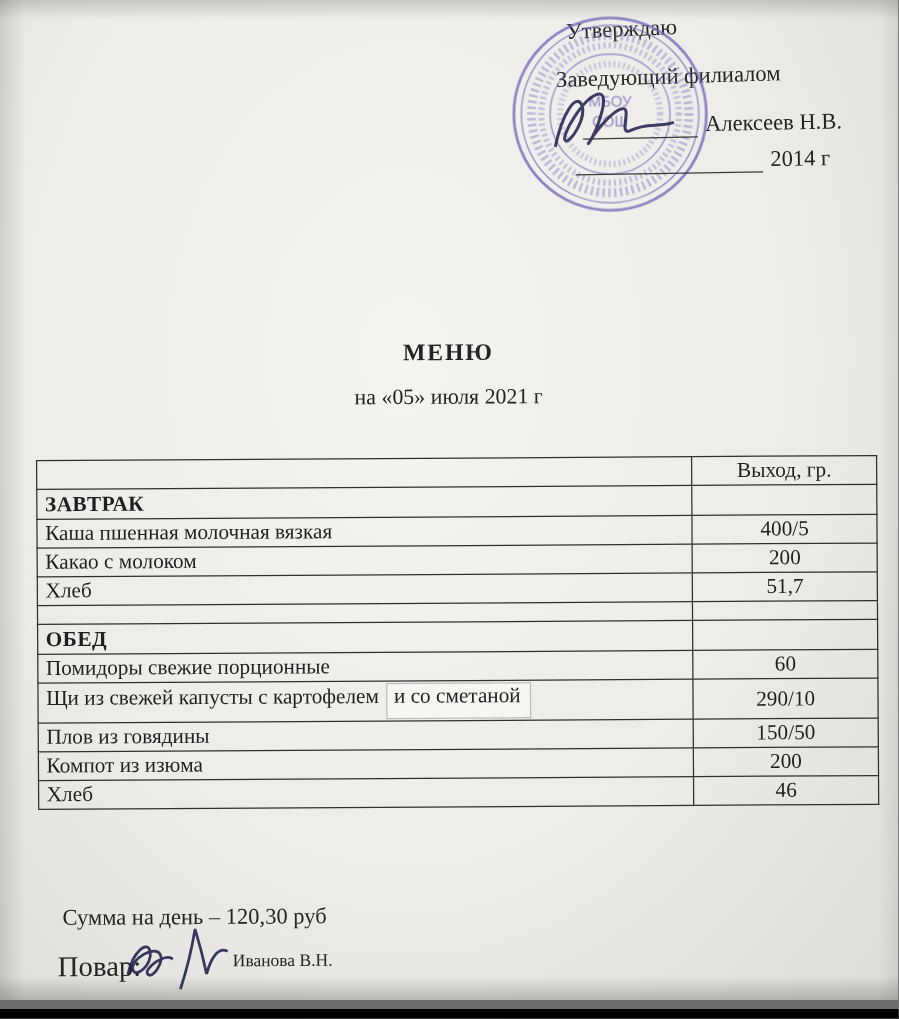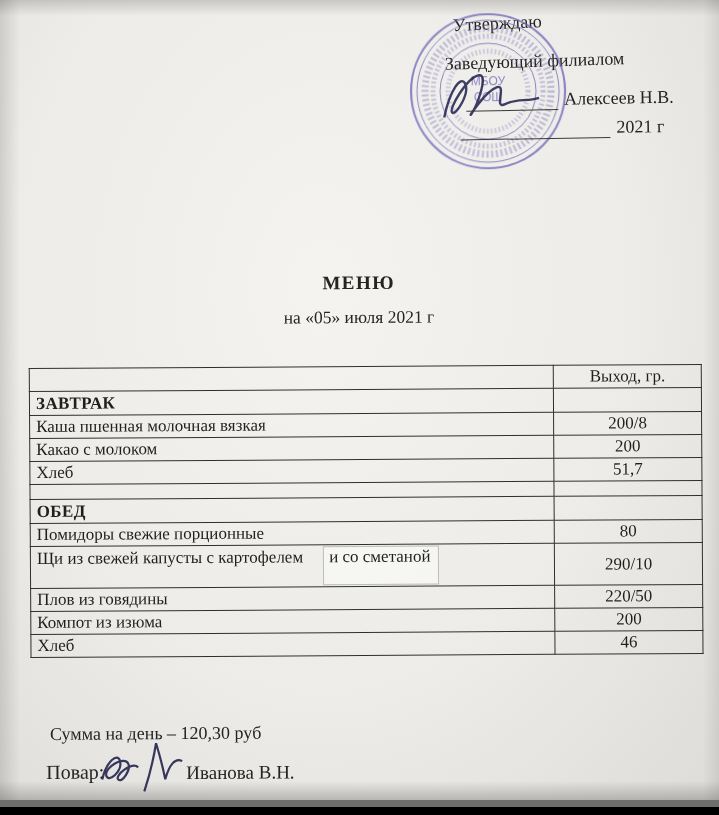--- a/index.html
+++ b/index.html
@@ -94,7 +94,7 @@
     <span class="uline short"></span><span>Алексеев Н.В.</span>
   </div>
   <div class="apv-line apv4">
-    <span class="uline long"></span><span>2021 г</span>
+    <span class="uline long"></span><span>2014 г</span>
   </div>
 
   <div class="title-wrap">

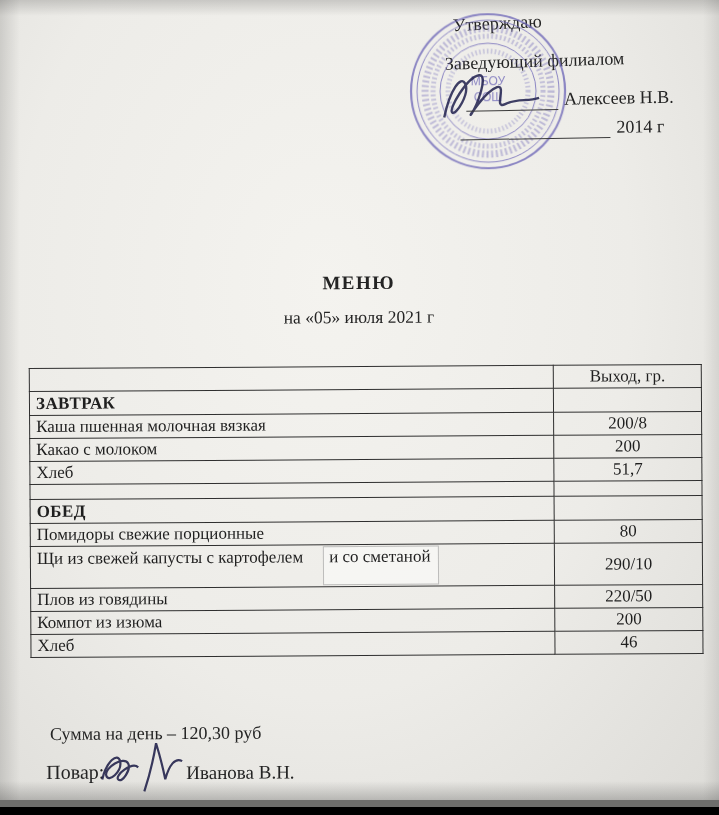--- a/index.html
+++ b/index.html
@@ -114,7 +114,7 @@
     </tr>
     <tr>
       <td class="dish">Каша пшенная молочная вязкая</td>
-      <td class="out">200/8</td>
+      <td class="out">400/5</td>
     </tr>
     <tr>
       <td class="dish">Какао с молоком</td>

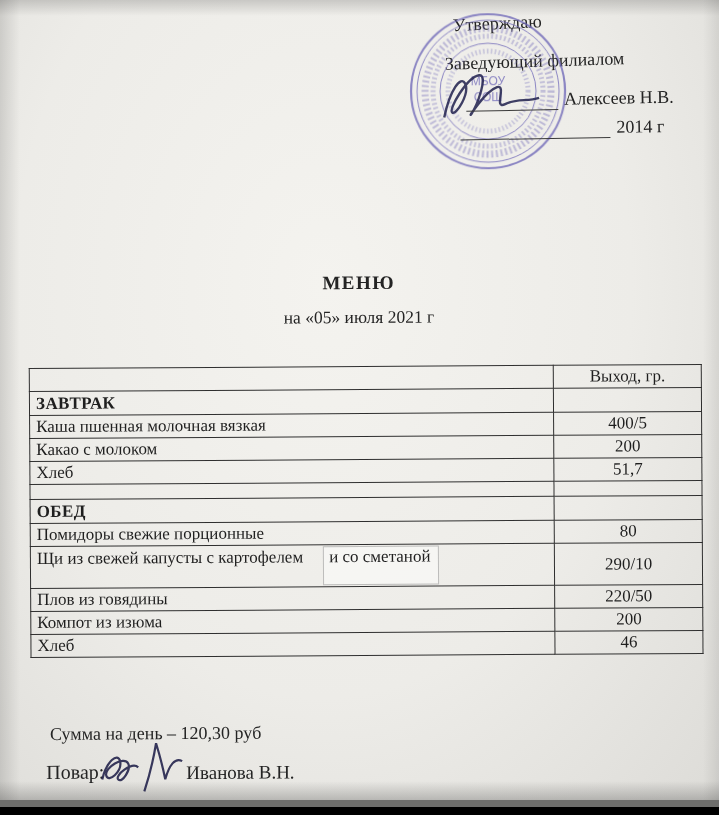--- a/index.html
+++ b/index.html
@@ -134,7 +134,7 @@
     </tr>
     <tr>
       <td class="dish">Помидоры свежие порционные</td>
-      <td class="out">80</td>
+      <td class="out">60</td>
     </tr>
     <tr>
       <td class="dish"><span>Щи из свежей капусты с картофелем</span><span class="annex">и  со сметаной</span></td>

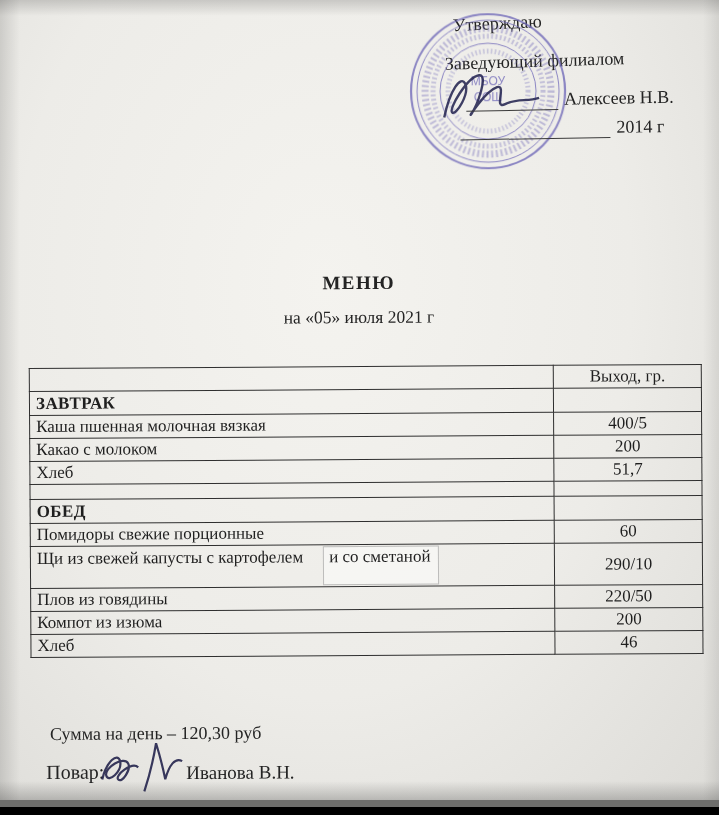--- a/index.html
+++ b/index.html
@@ -51,7 +51,7 @@
   tr.spacer td { height: 15px; }
   td.outhead { text-align: center; }
   .annex {
-    display: inline-block; margin-left: 20px; padding: 0 7px 17px 5px;
+    display: inline-block; margin-left: 6px; padding: 0 7px 7px 5px;
     border: 1px solid rgba(120,120,120,.45); background: rgba(255,255,255,.45);
   }
 

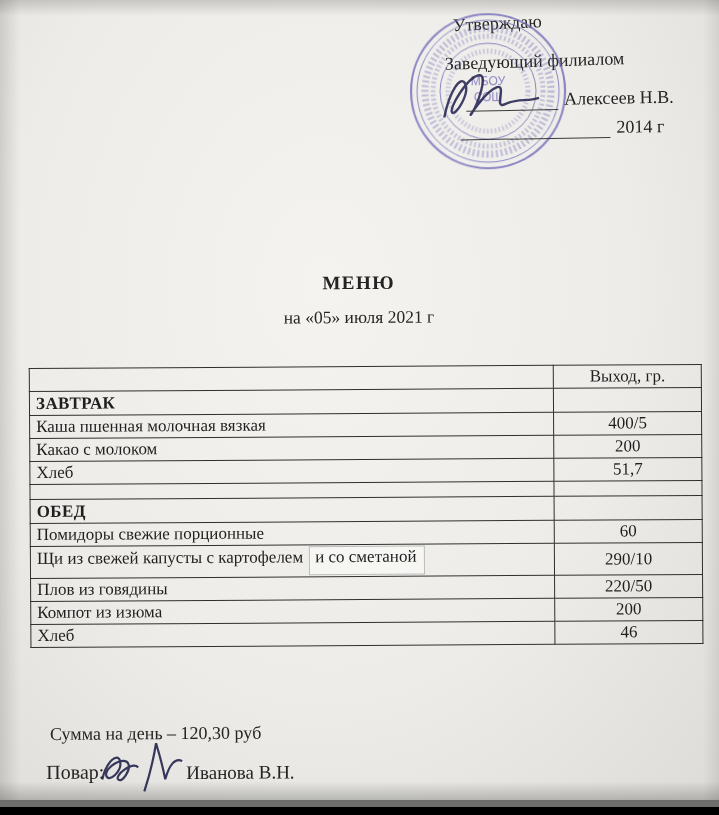--- a/index.html
+++ b/index.html
@@ -142,7 +142,7 @@
     </tr>
     <tr>
       <td class="dish">Плов из говядины</td>
-      <td class="out">220/50</td>
+      <td class="out">150/50</td>
     </tr>
     <tr>
       <td class="dish">Компот из изюма</td>

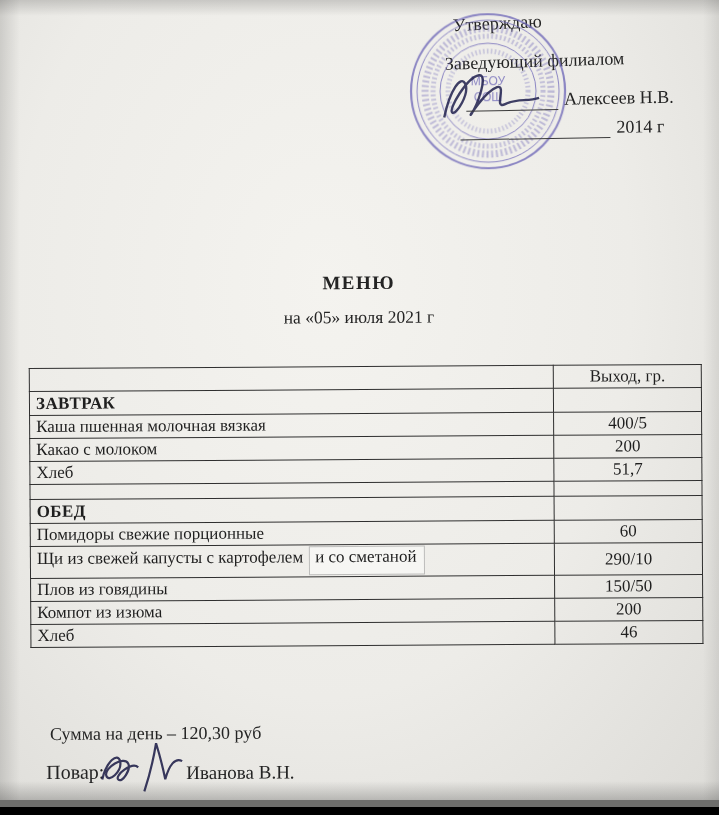--- a/index.html
+++ b/index.html
@@ -57,7 +57,7 @@
 
   
   .sum-line  { position: absolute; top: 722px; left: 48px; font-size: 18px; }
-  .cook-label{ position: absolute; top: 759px; left: 44px; font-size: 20px; }
+  .cook-label{ position: absolute; top: 759px; left: 44px; font-size: 23px; }
   .sig-cook  { position: absolute; top: 736px; left: 92px; }
   .cook-name { position: absolute; top: 761px; left: 184px; font-size: 19px; }
 </style>

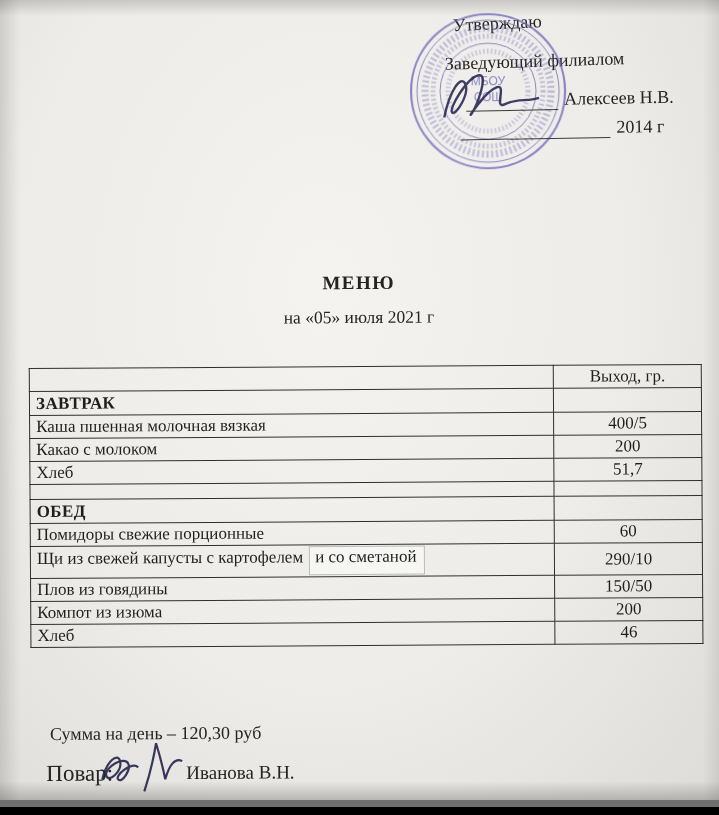--- a/index.html
+++ b/index.html
@@ -59,7 +59,7 @@
   .sum-line  { position: absolute; top: 722px; left: 48px; font-size: 18px; }
   .cook-label{ position: absolute; top: 759px; left: 44px; font-size: 23px; }
   .sig-cook  { position: absolute; top: 736px; left: 92px; }
-  .cook-name { position: absolute; top: 761px; left: 184px; font-size: 19px; }
+  .cook-name { position: absolute; top: 761px; left: 184px; font-size: 14px; }
 </style>
 </head>
 <body>

